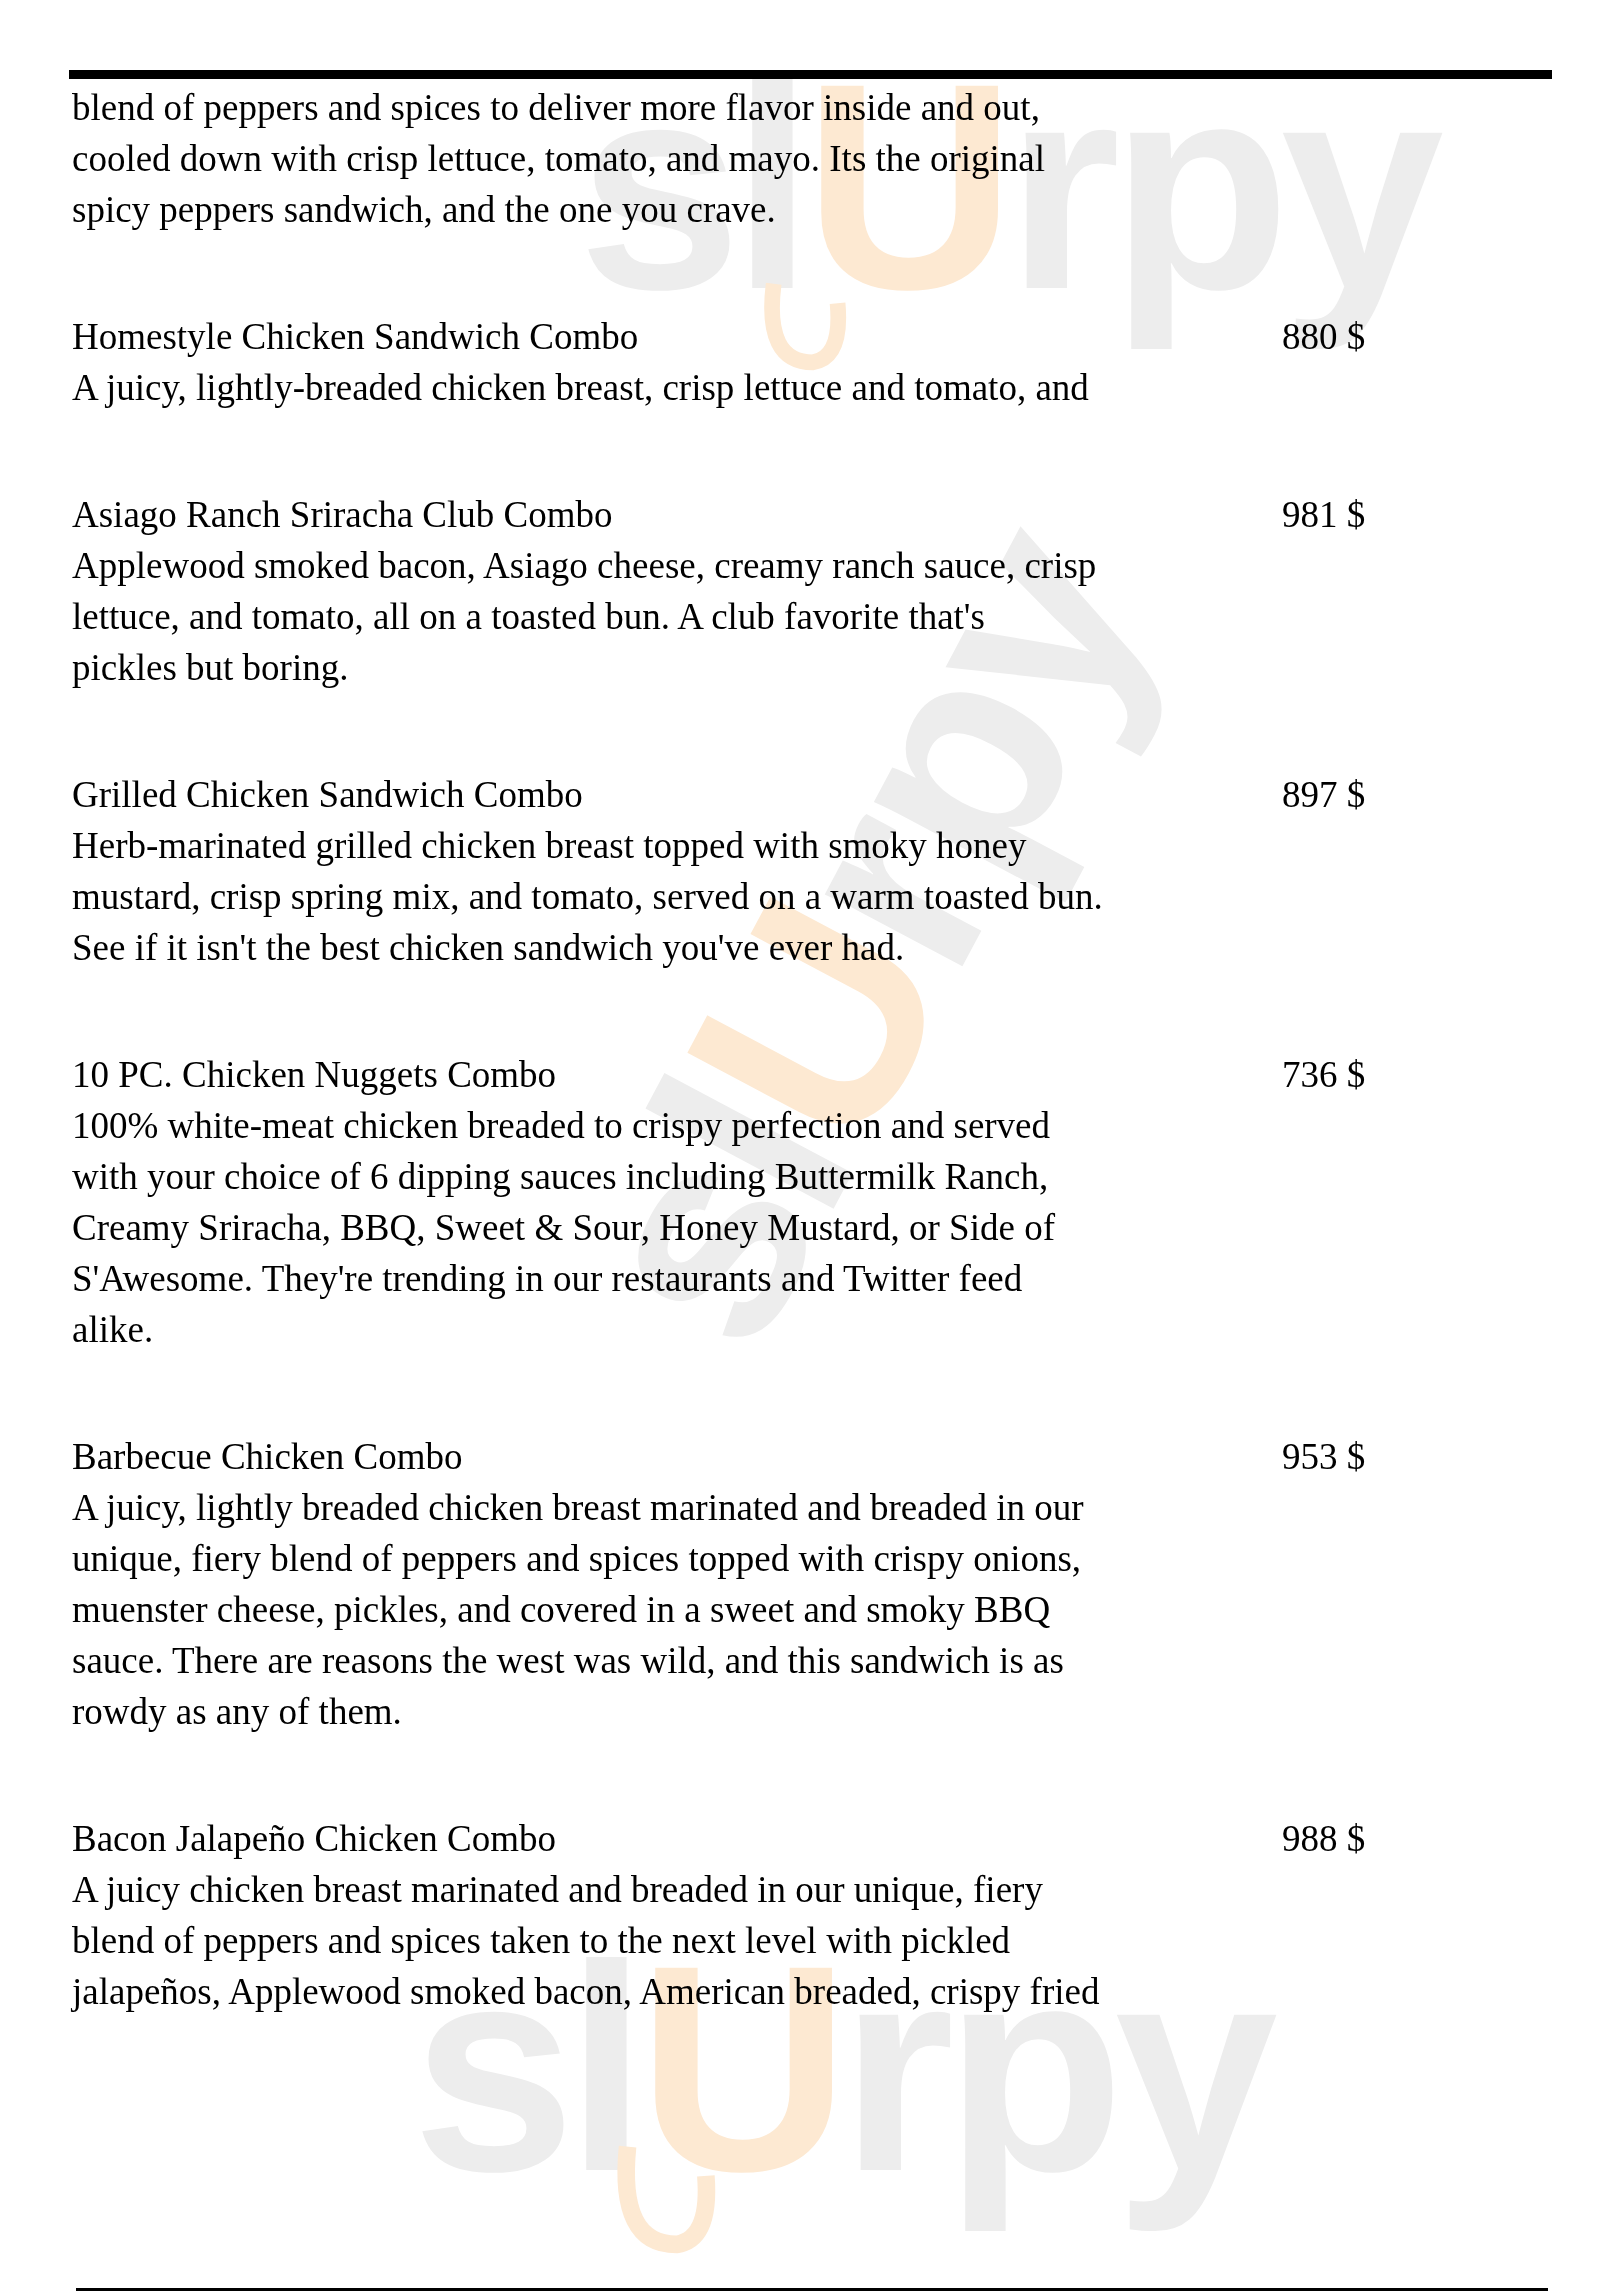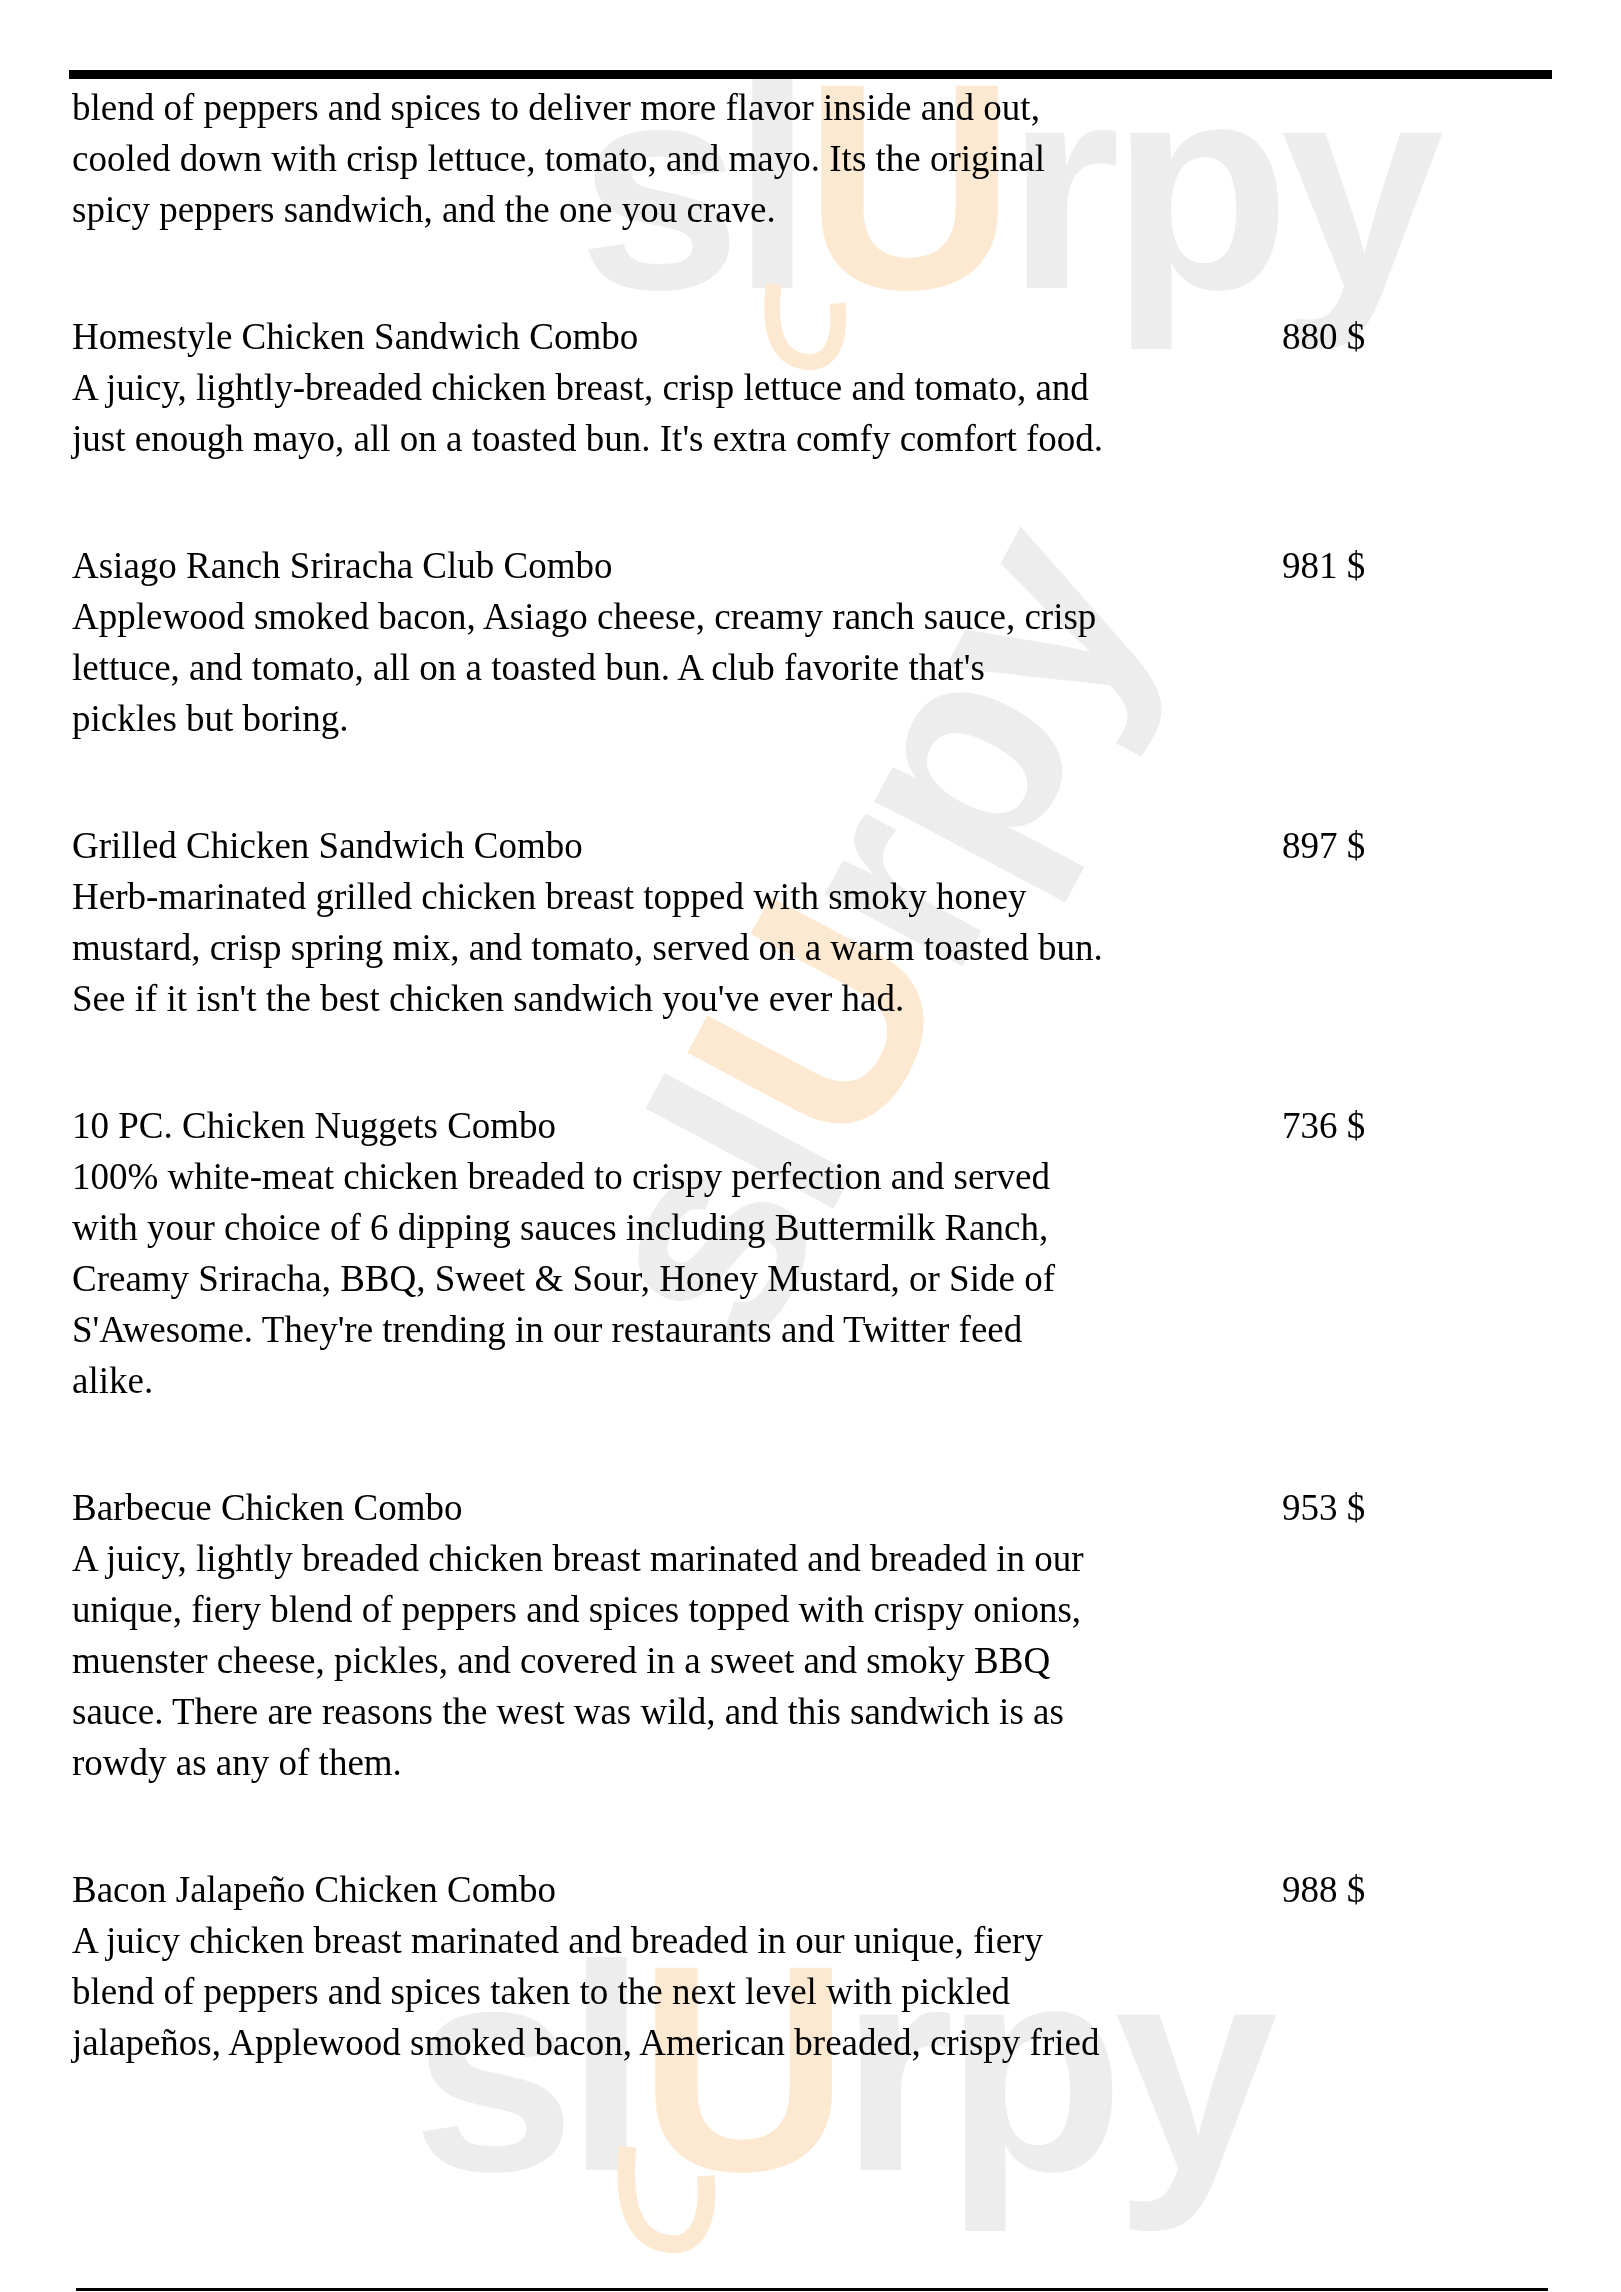--- a/index.html
+++ b/index.html
@@ -52,7 +52,6 @@
     <div class="item-title">Homestyle Chicken Sandwich Combo</div>
     <div class="item-price">880 $</div>
     <div class="line">A juicy, lightly-breaded chicken breast, crisp lettuce and tomato, and</div>
-    <div class="line">just enough mayo, all on a toasted bun. It's extra comfy comfort food.</div>
   </div>
   <div class="spacer"></div>
 

